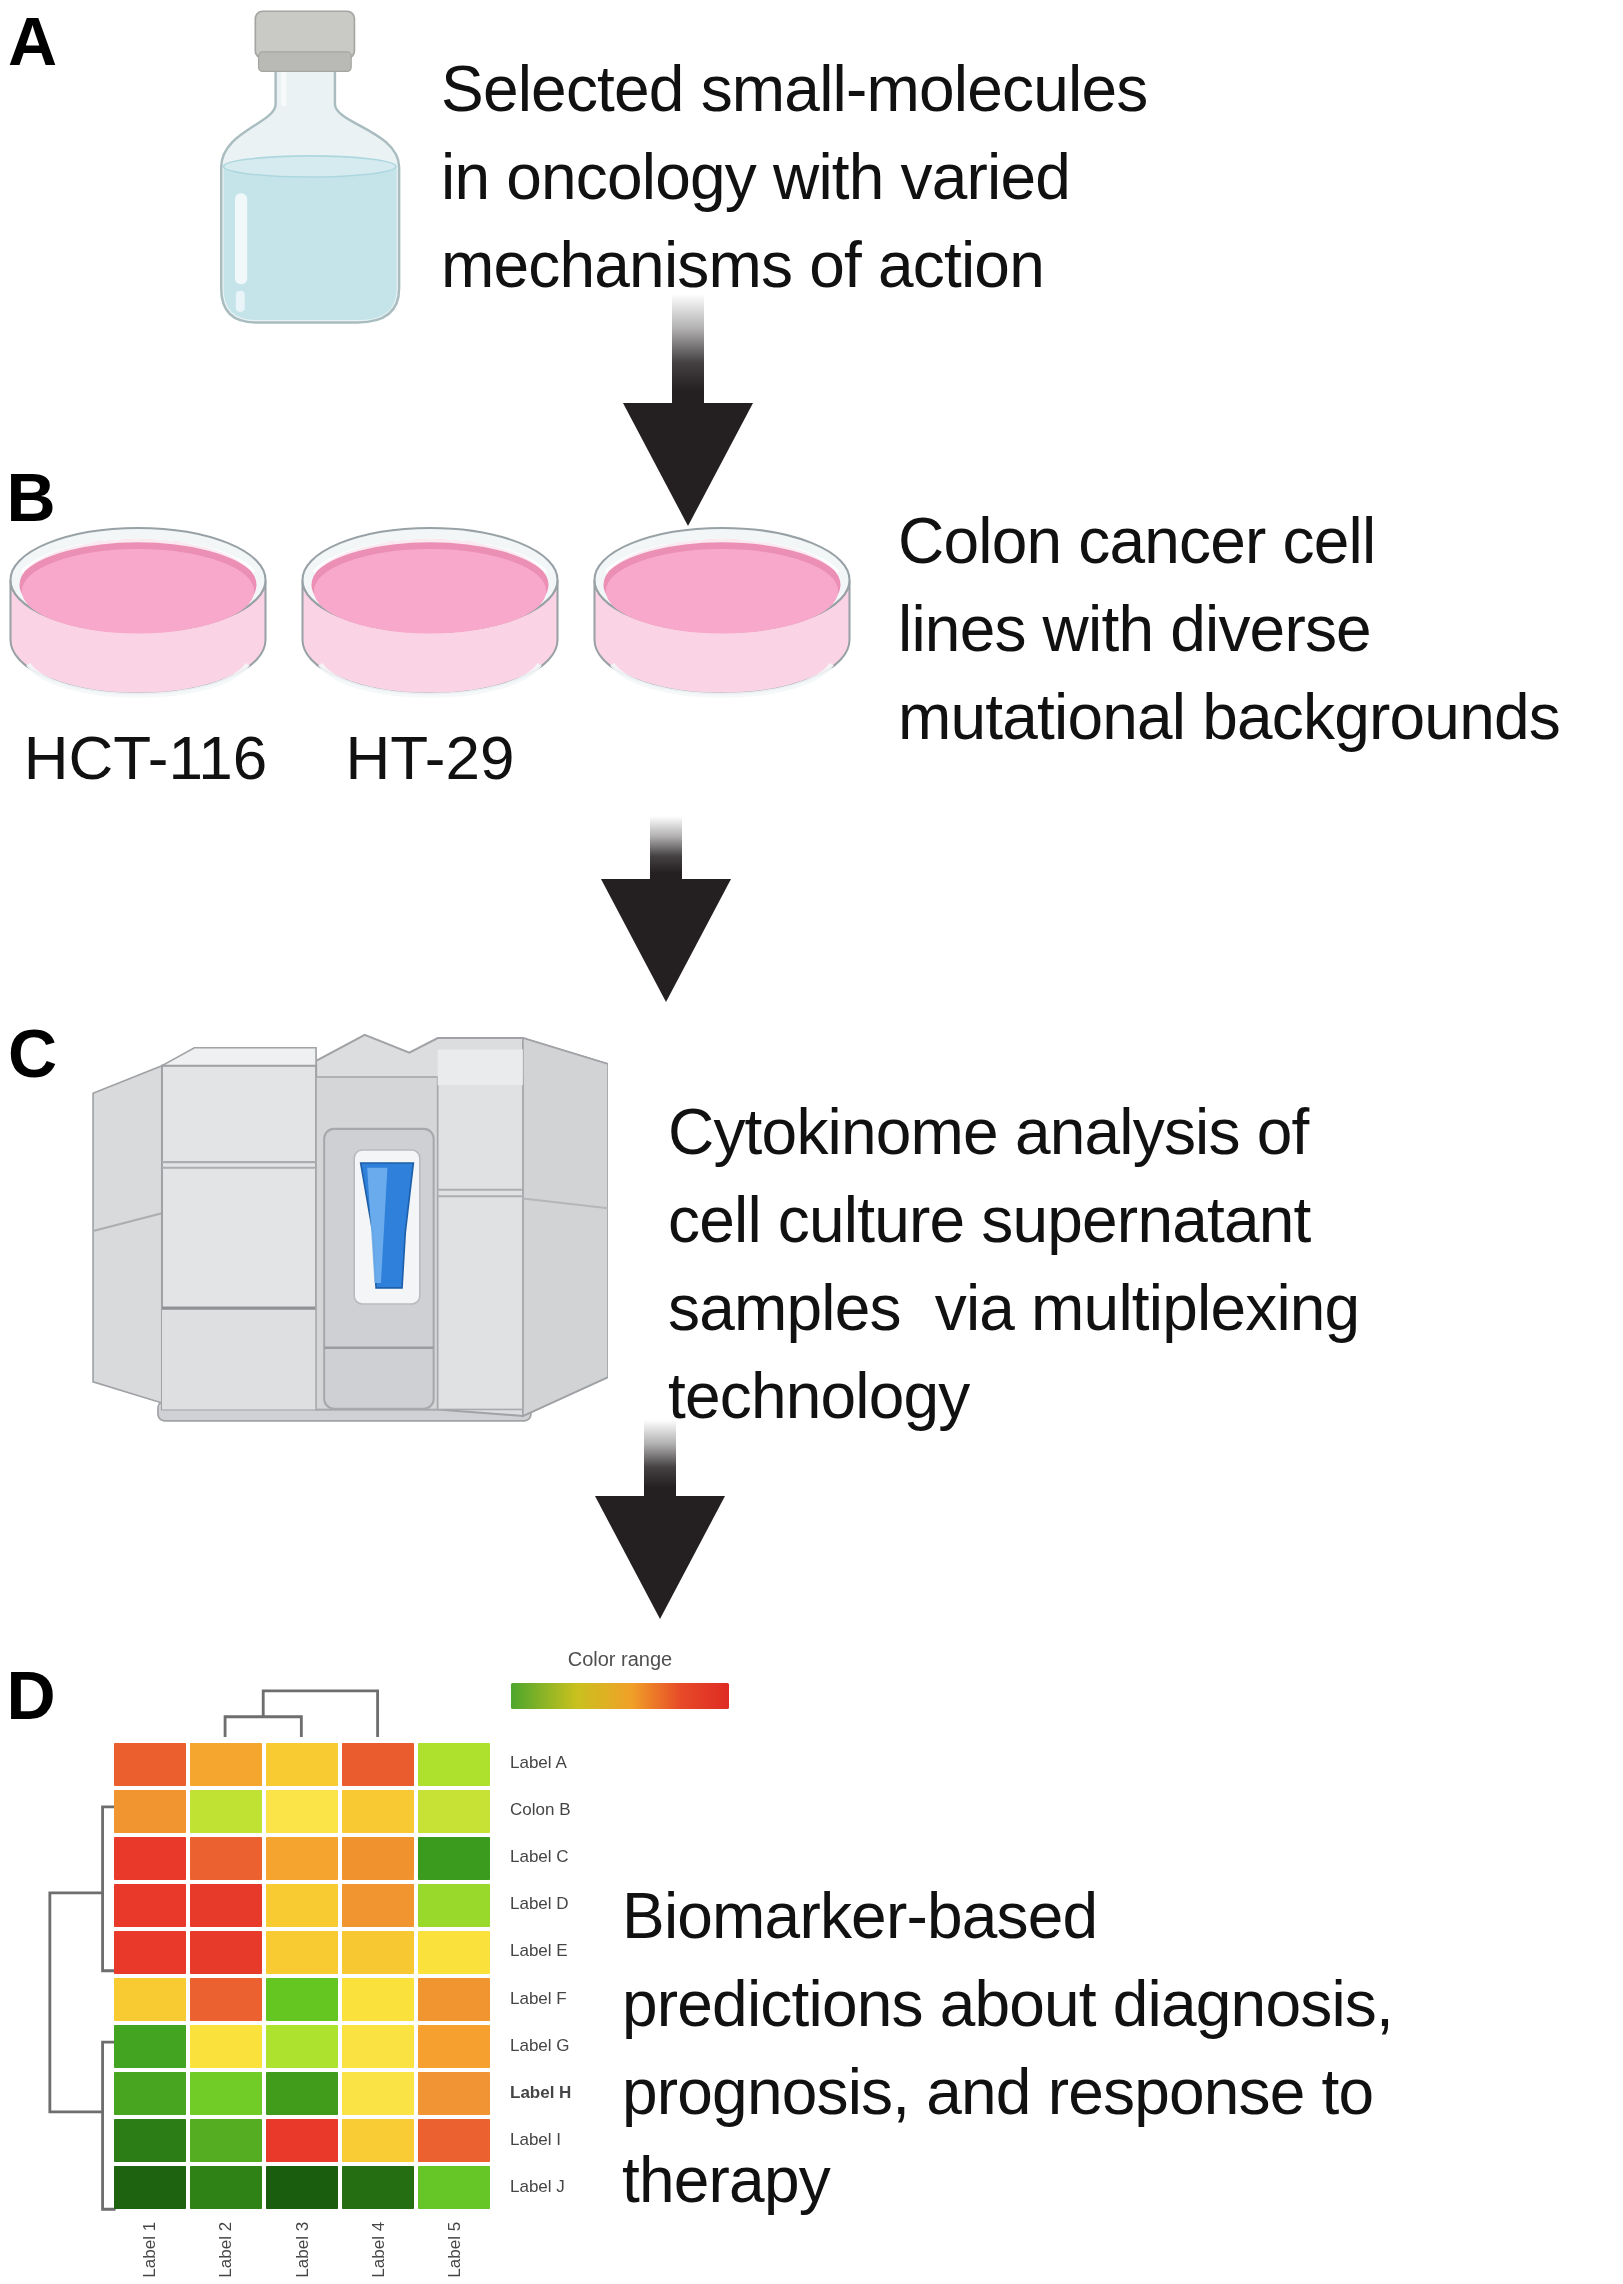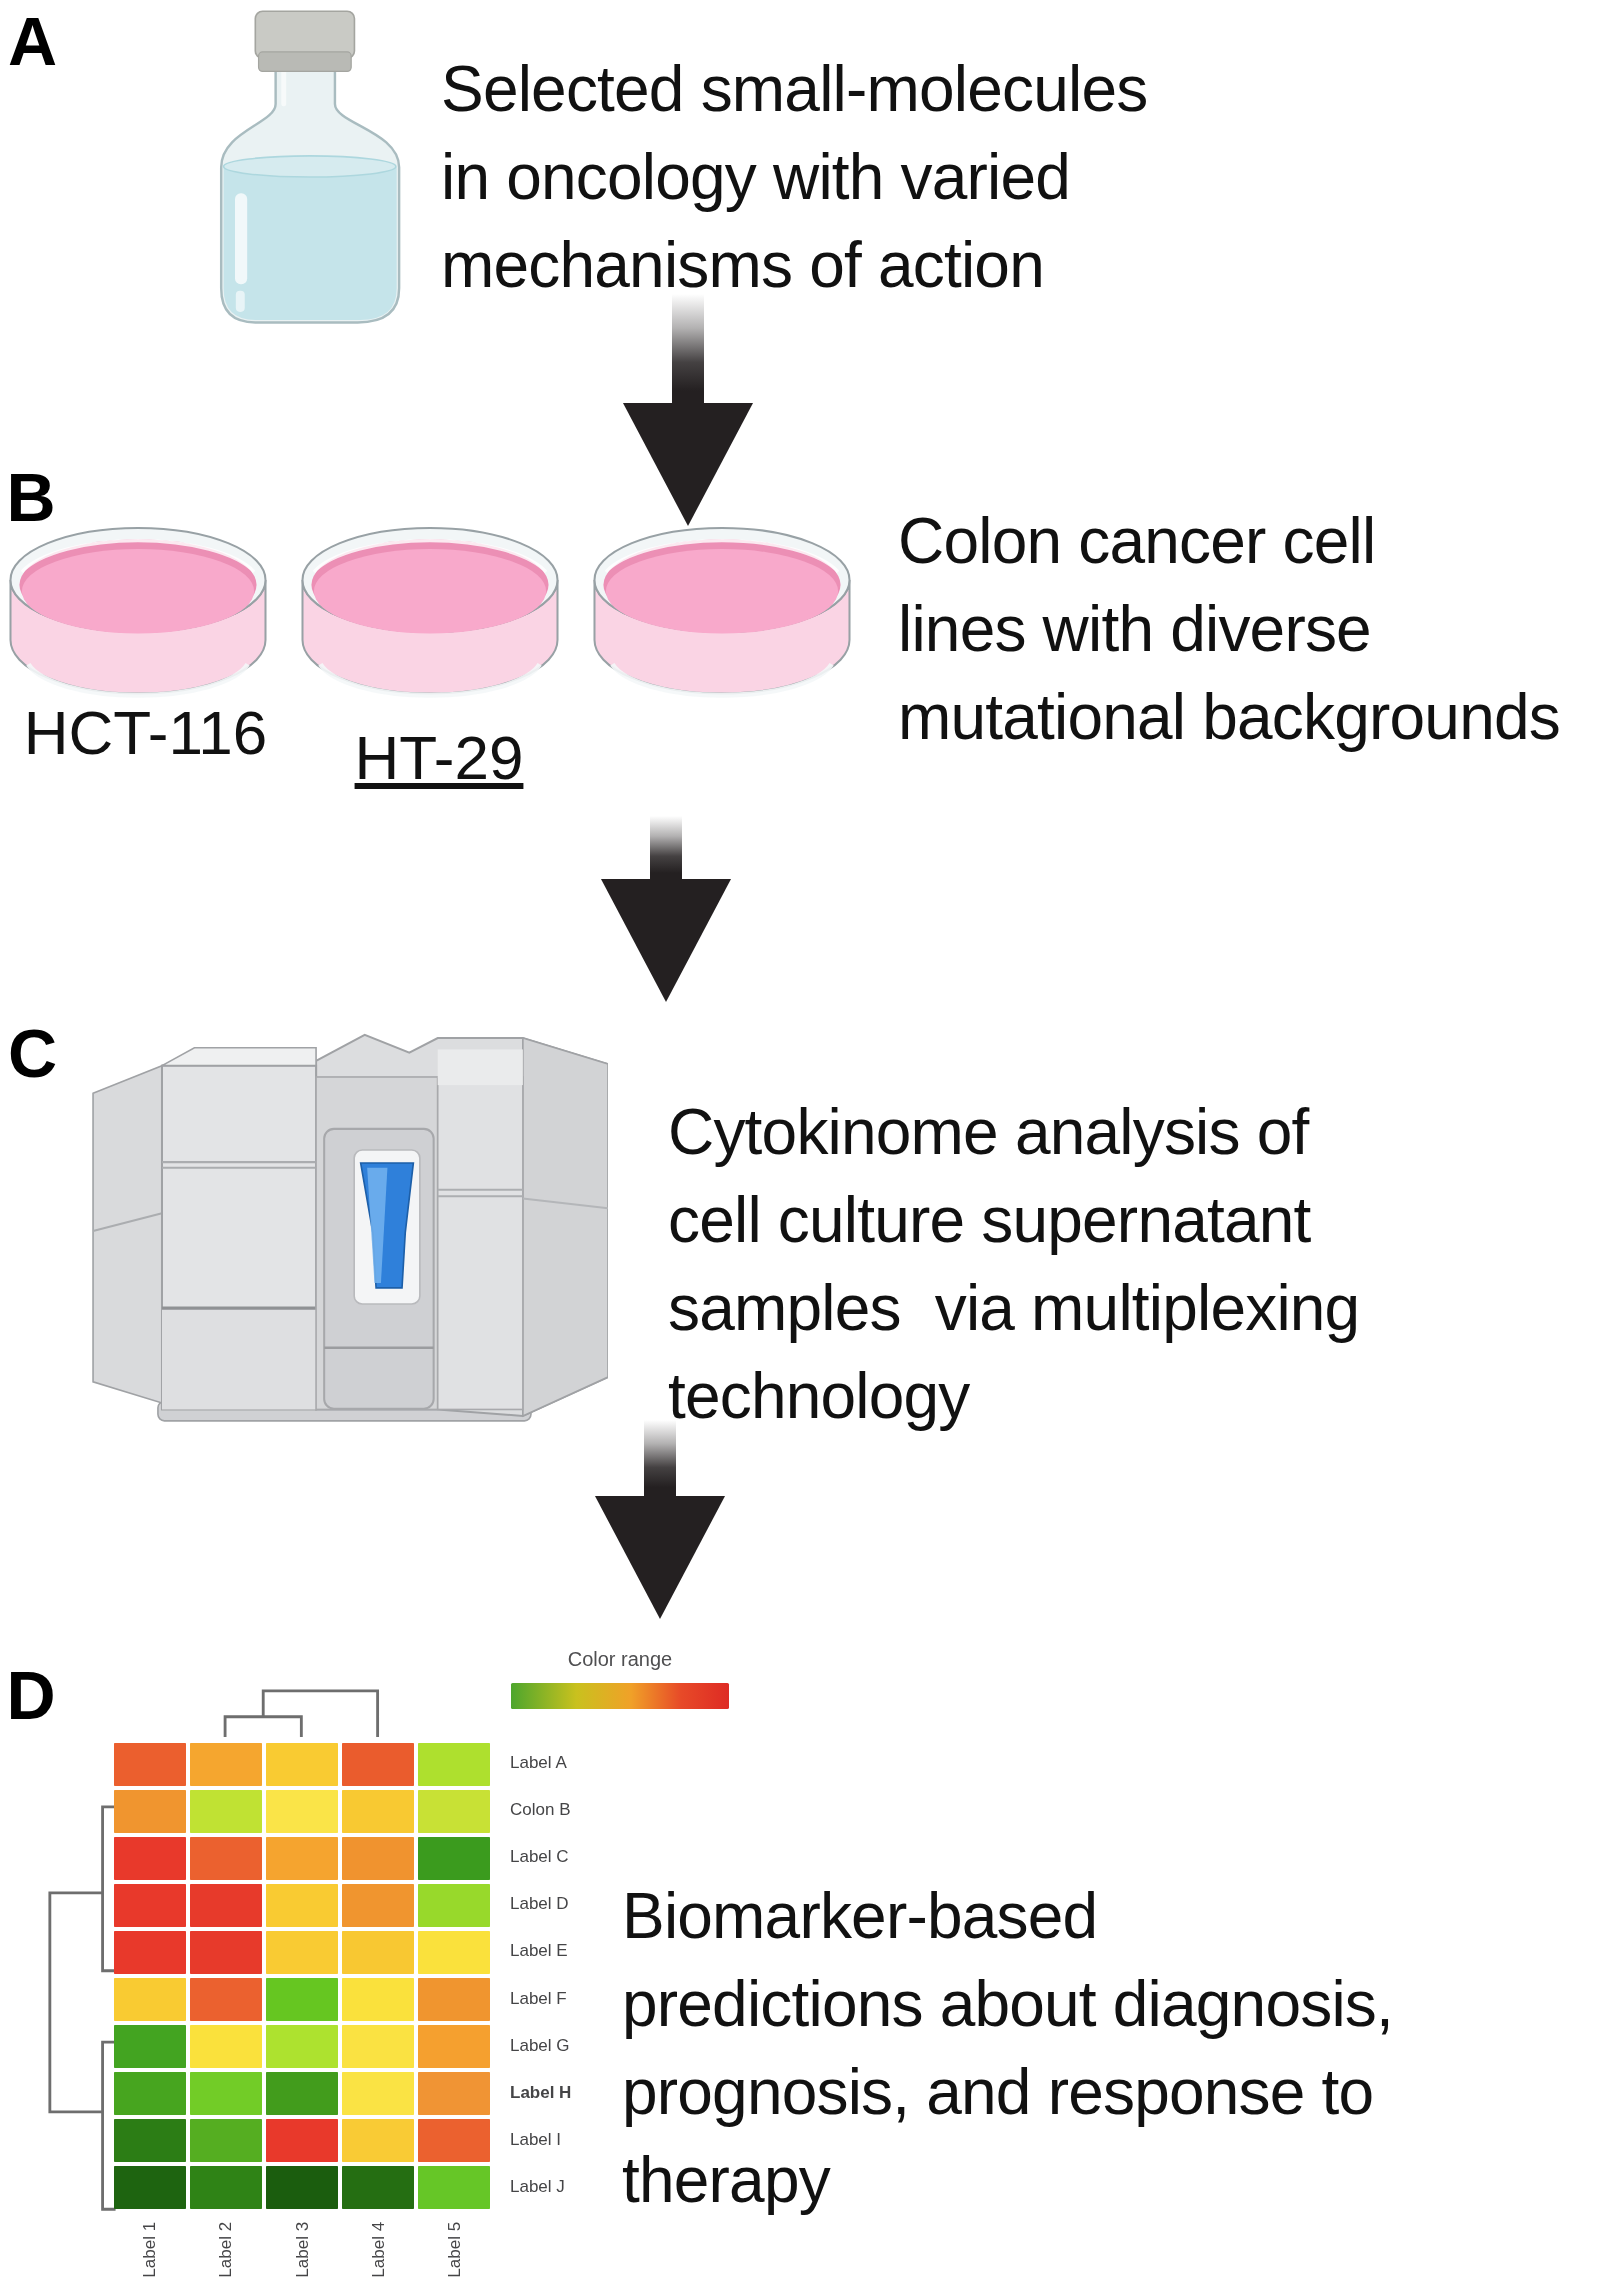--- a/index.html
+++ b/index.html
@@ -75,7 +75,7 @@
     <path d="M22,76 A152,58 0 0 1 308,76" stroke="#FFFFFF" stroke-width="4" fill="none" opacity="0.8"></path>
   </svg>
 
-  <div class="dish-label" style="left:13px;top:702px;width:265px;">HCT-116</div>
+  <div class="dish-label" style="left:13px;top:727px;width:265px;">HCT-116</div>
   <div class="dish-label" style="left:323px;top:727px;width:232px;text-decoration:underline;">HT-29</div>
 
   <div class="caption" style="left:898px;top:497px;">Colon cancer cell

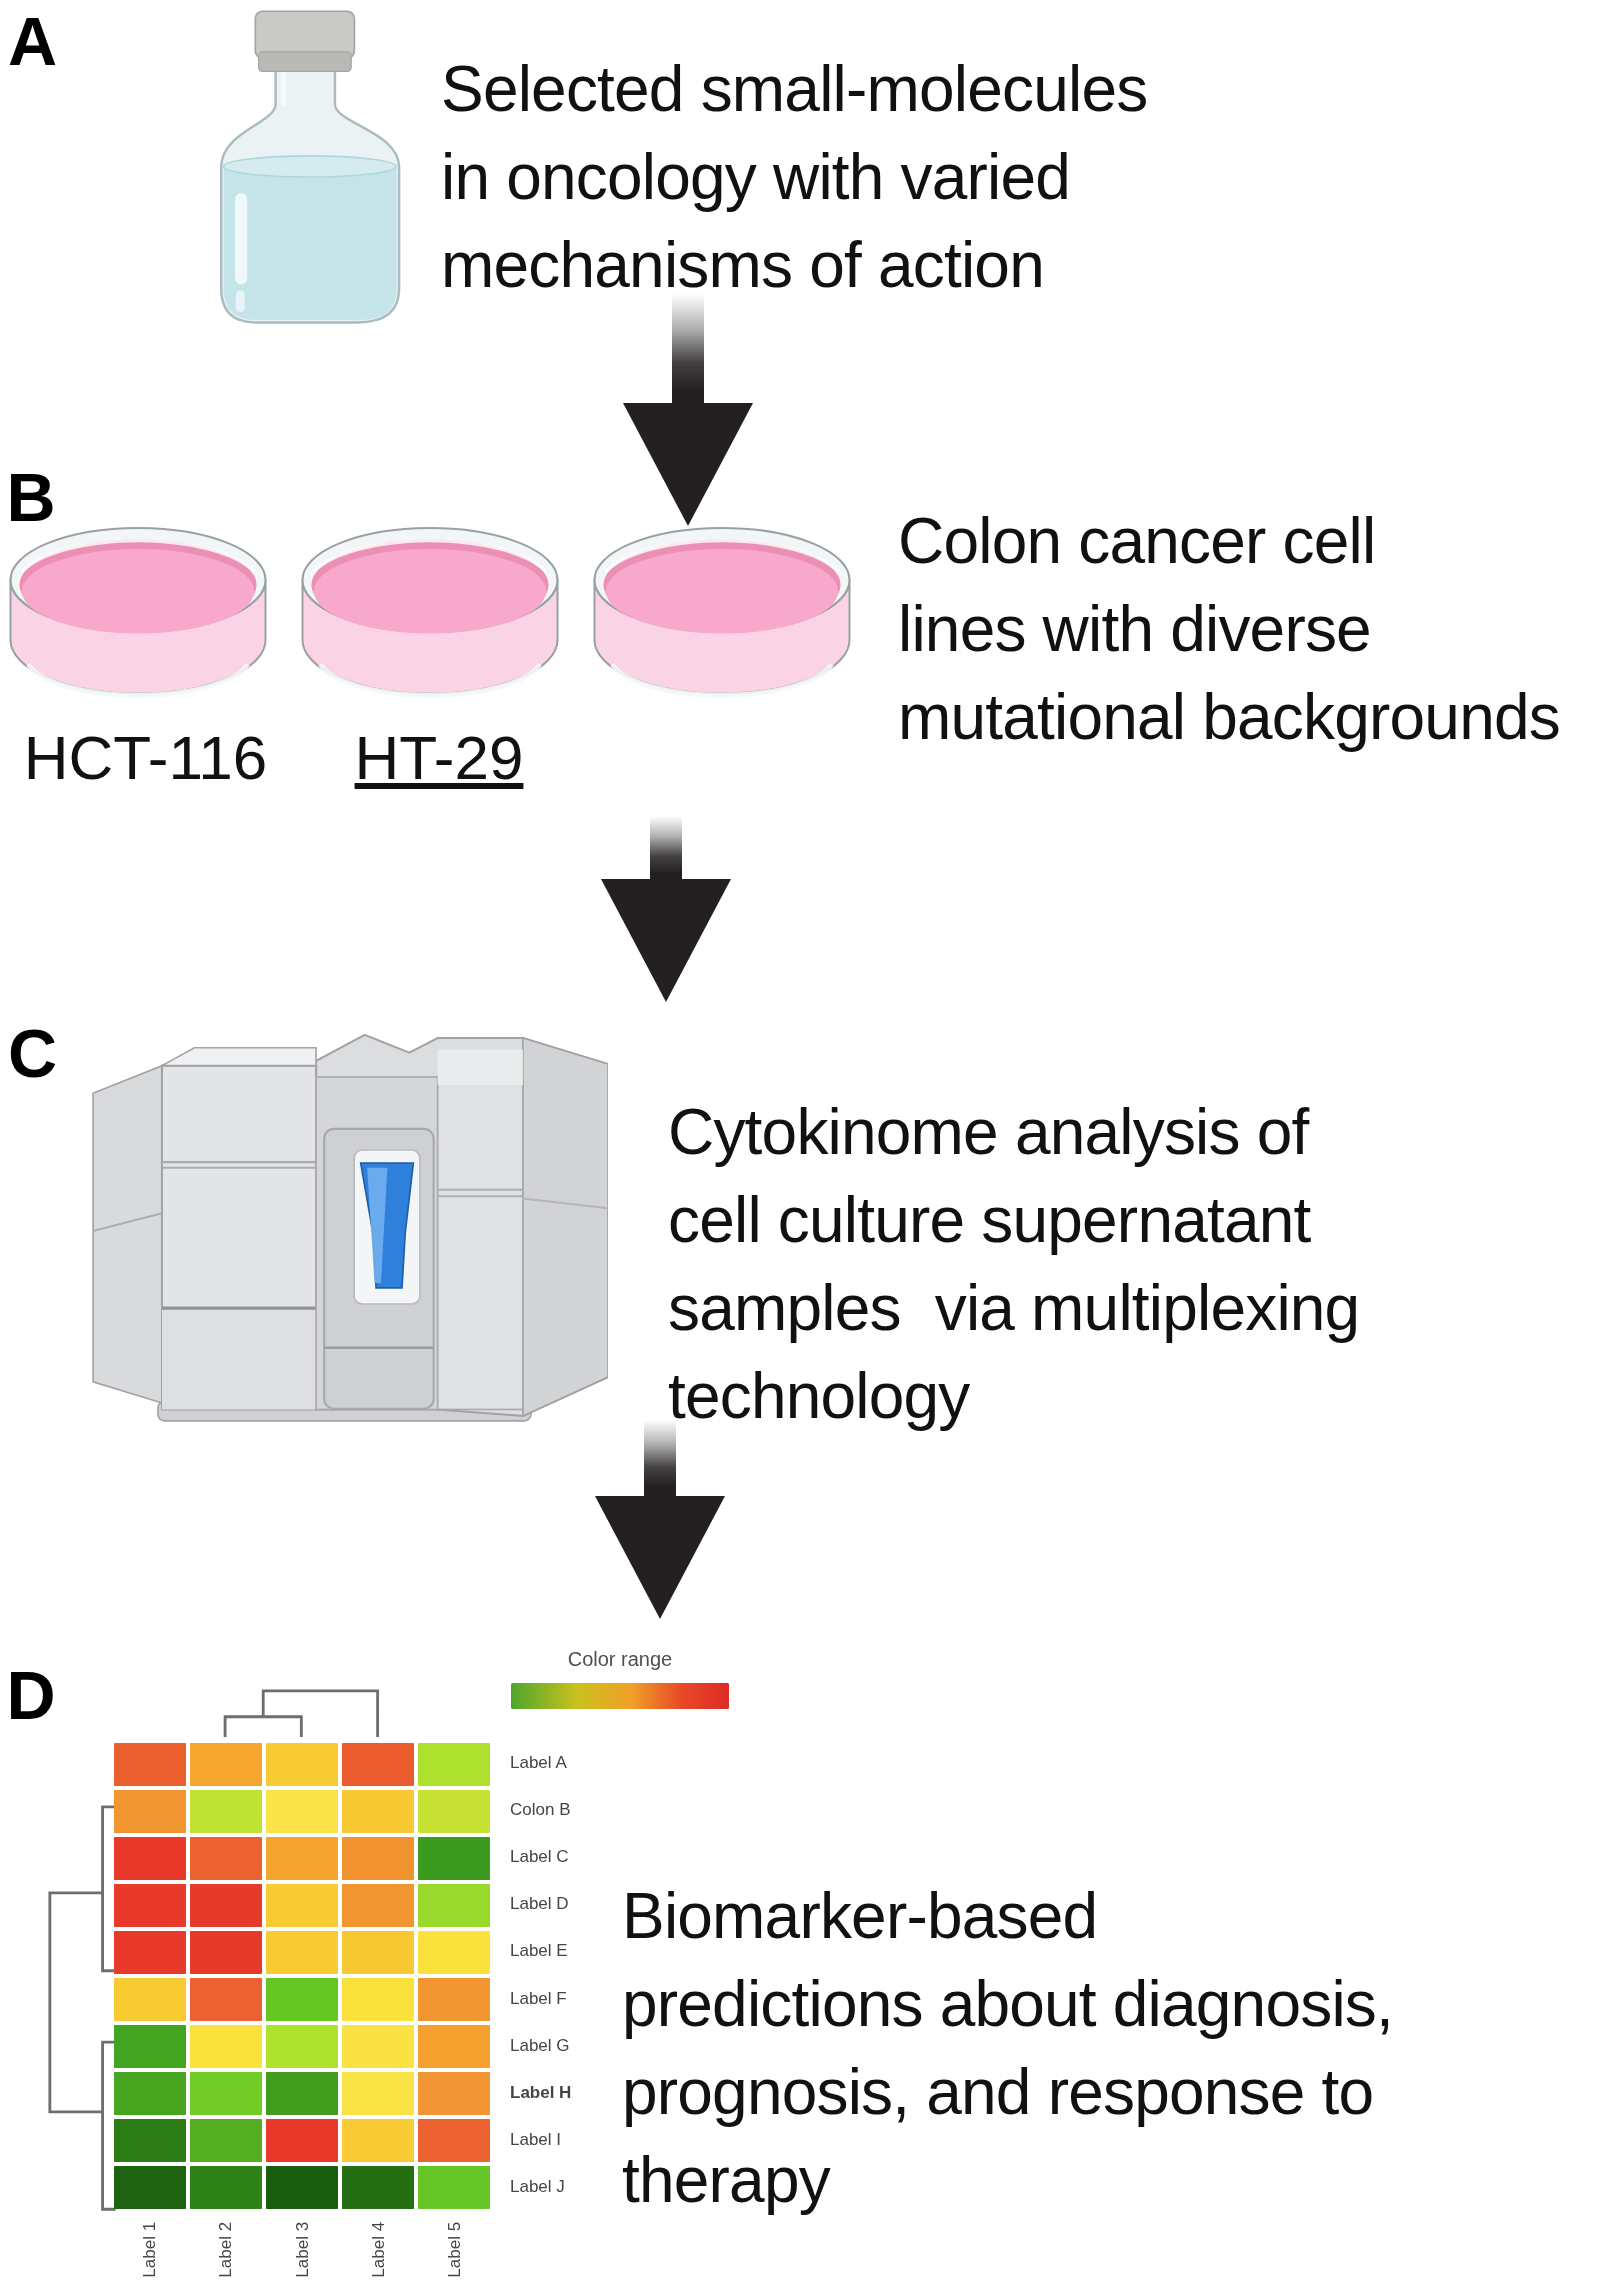--- a/index.html
+++ b/index.html
@@ -76,7 +76,7 @@
   </svg>
 
   <div class="dish-label" style="left:13px;top:727px;width:265px;">HCT-116</div>
-  <div class="dish-label" style="left:323px;top:727px;width:232px;text-decoration:underline;">HT-29</div>
+  <div class="dish-label" style="left:314px;top:727px;width:232px;">HT-29</div>
 
   <div class="caption" style="left:898px;top:497px;">Colon cancer cell
 lines with diverse

